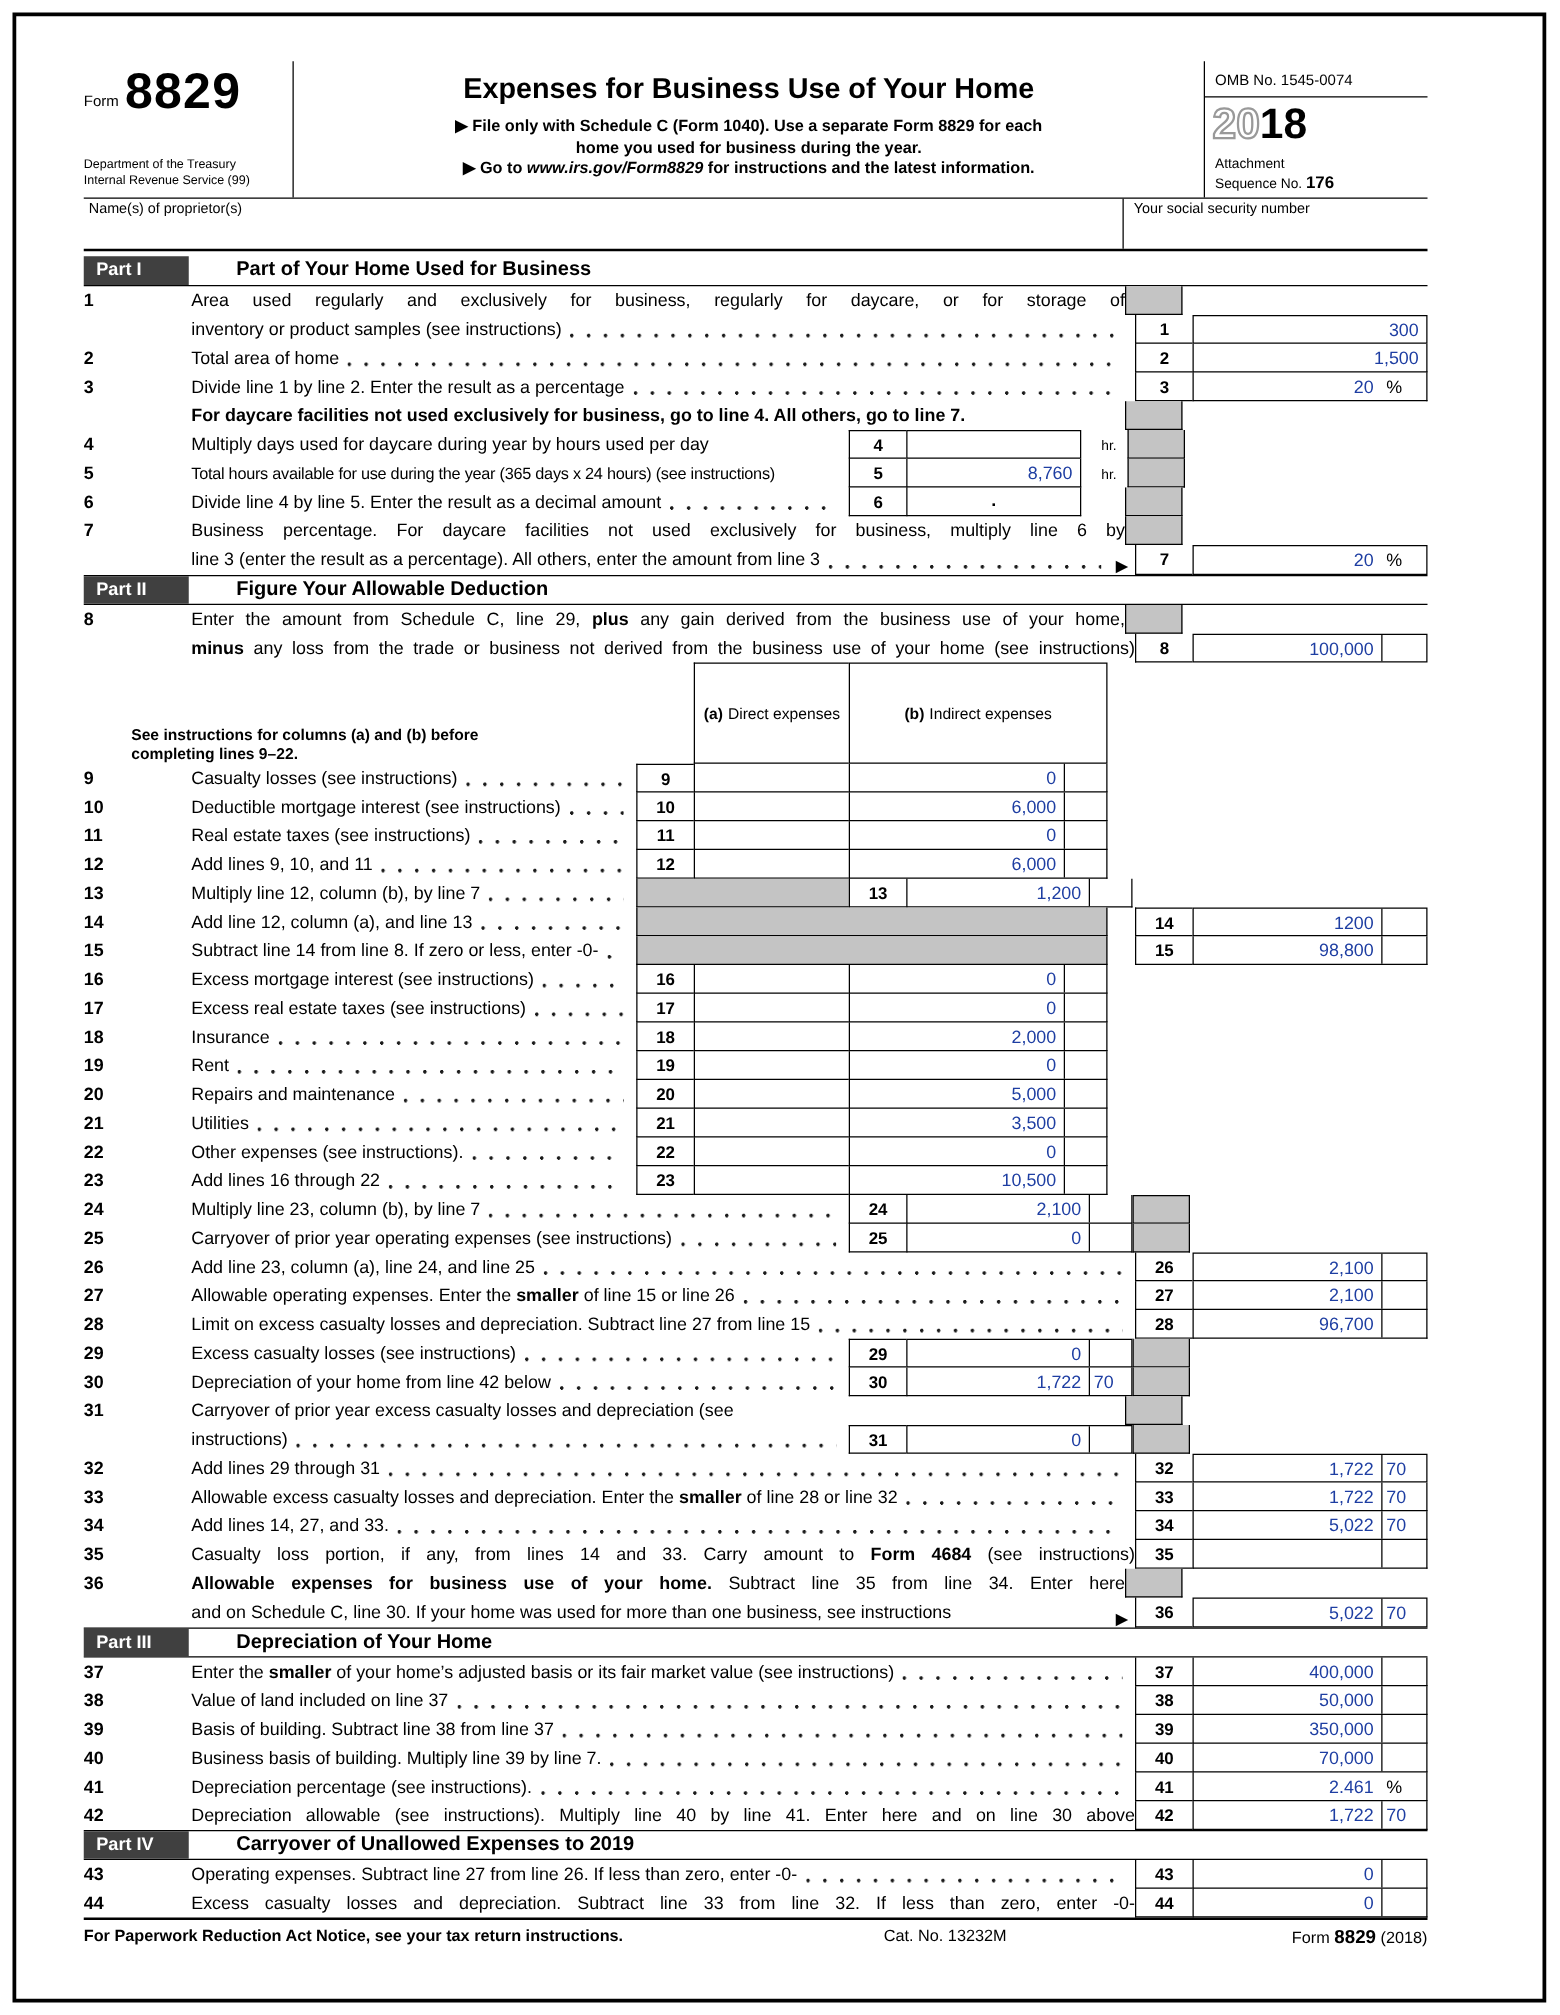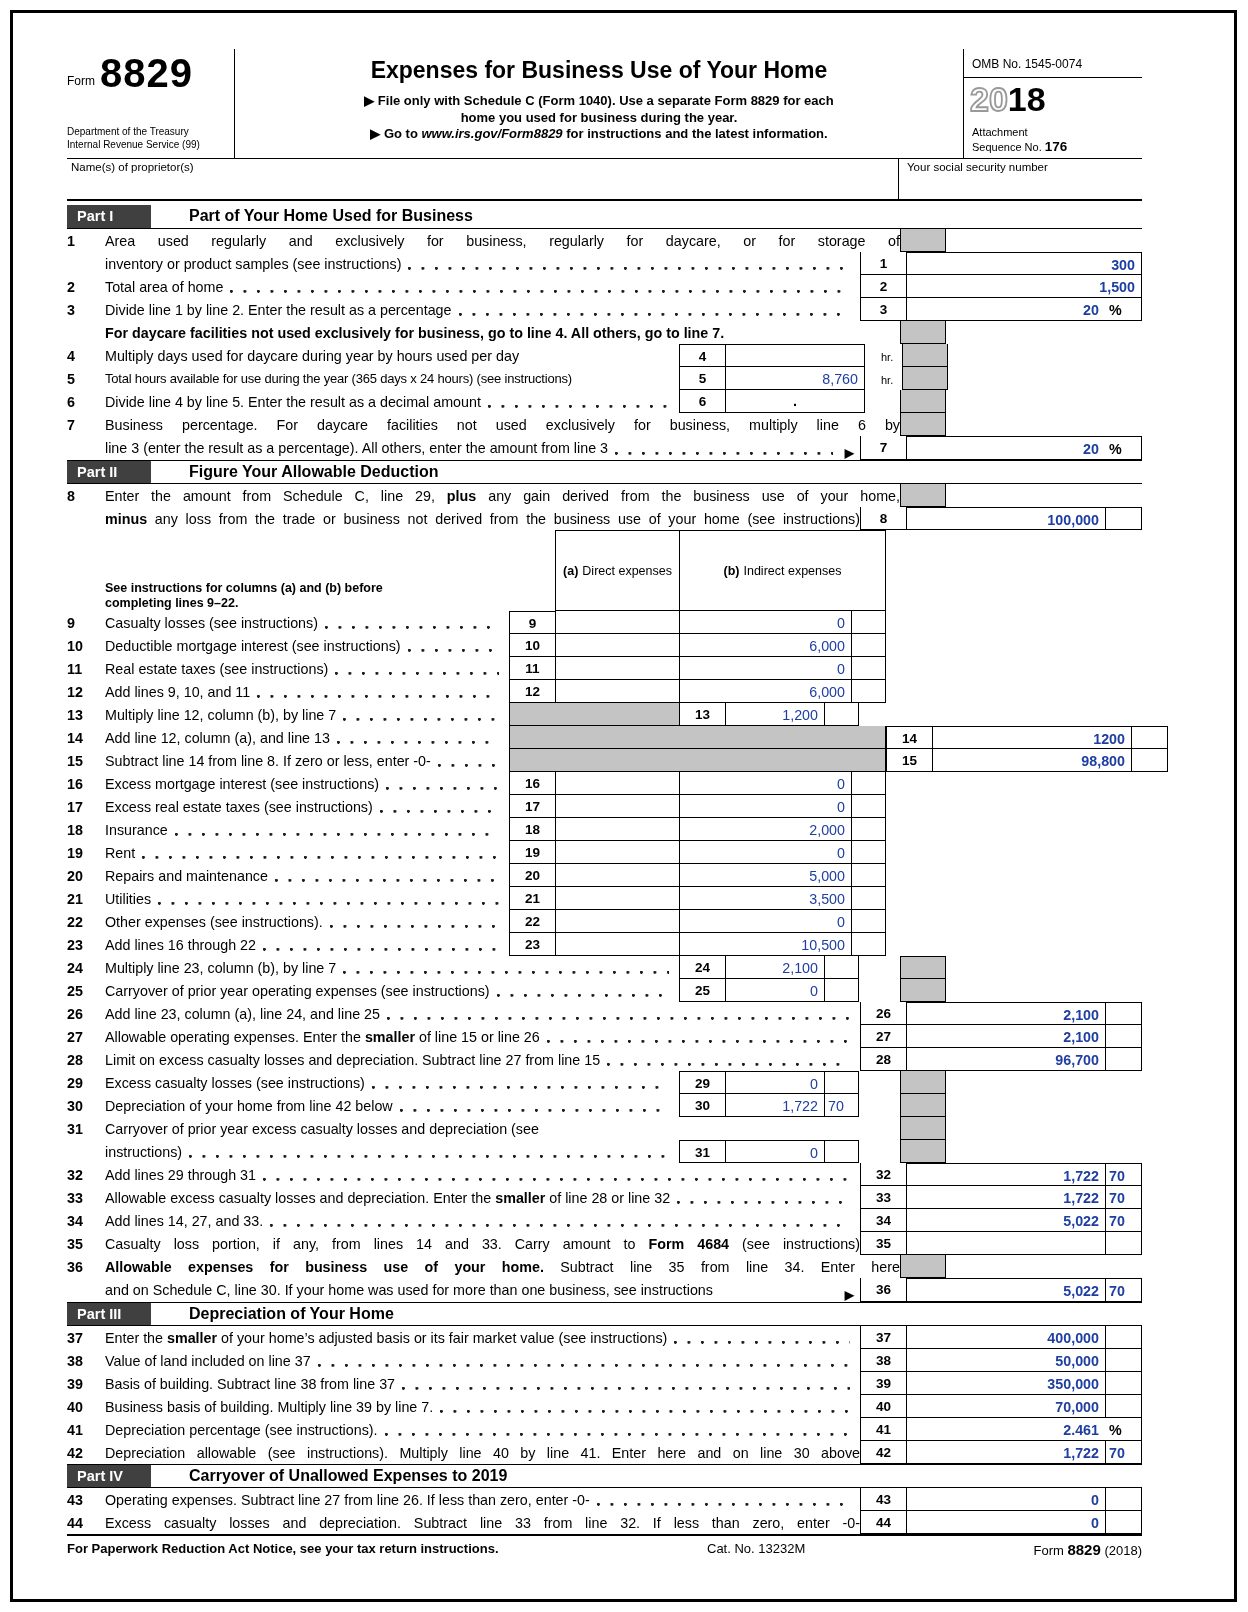--- a/index.html
+++ b/index.html
@@ -44,7 +44,7 @@
   .d { flex:1; min-width:0; display:flex; padding-top:4px; align-items:flex-start; }
   .d.w404 { flex:none; width:404px; }
   .d.w574 { flex:none; width:574px; }
-  .t { flex:none; max-width:100%; }
+  .t { flex:none; max-width:100%;margin-left:48px; }
   .j { flex:1; text-align:justify; text-align-last:justify; }
   .tight { font-size:13px; letter-spacing:-0.2px; }
   .dt { flex:1; min-width:14px; height:3px; align-self:flex-end; margin:0 10px 5px 7px;

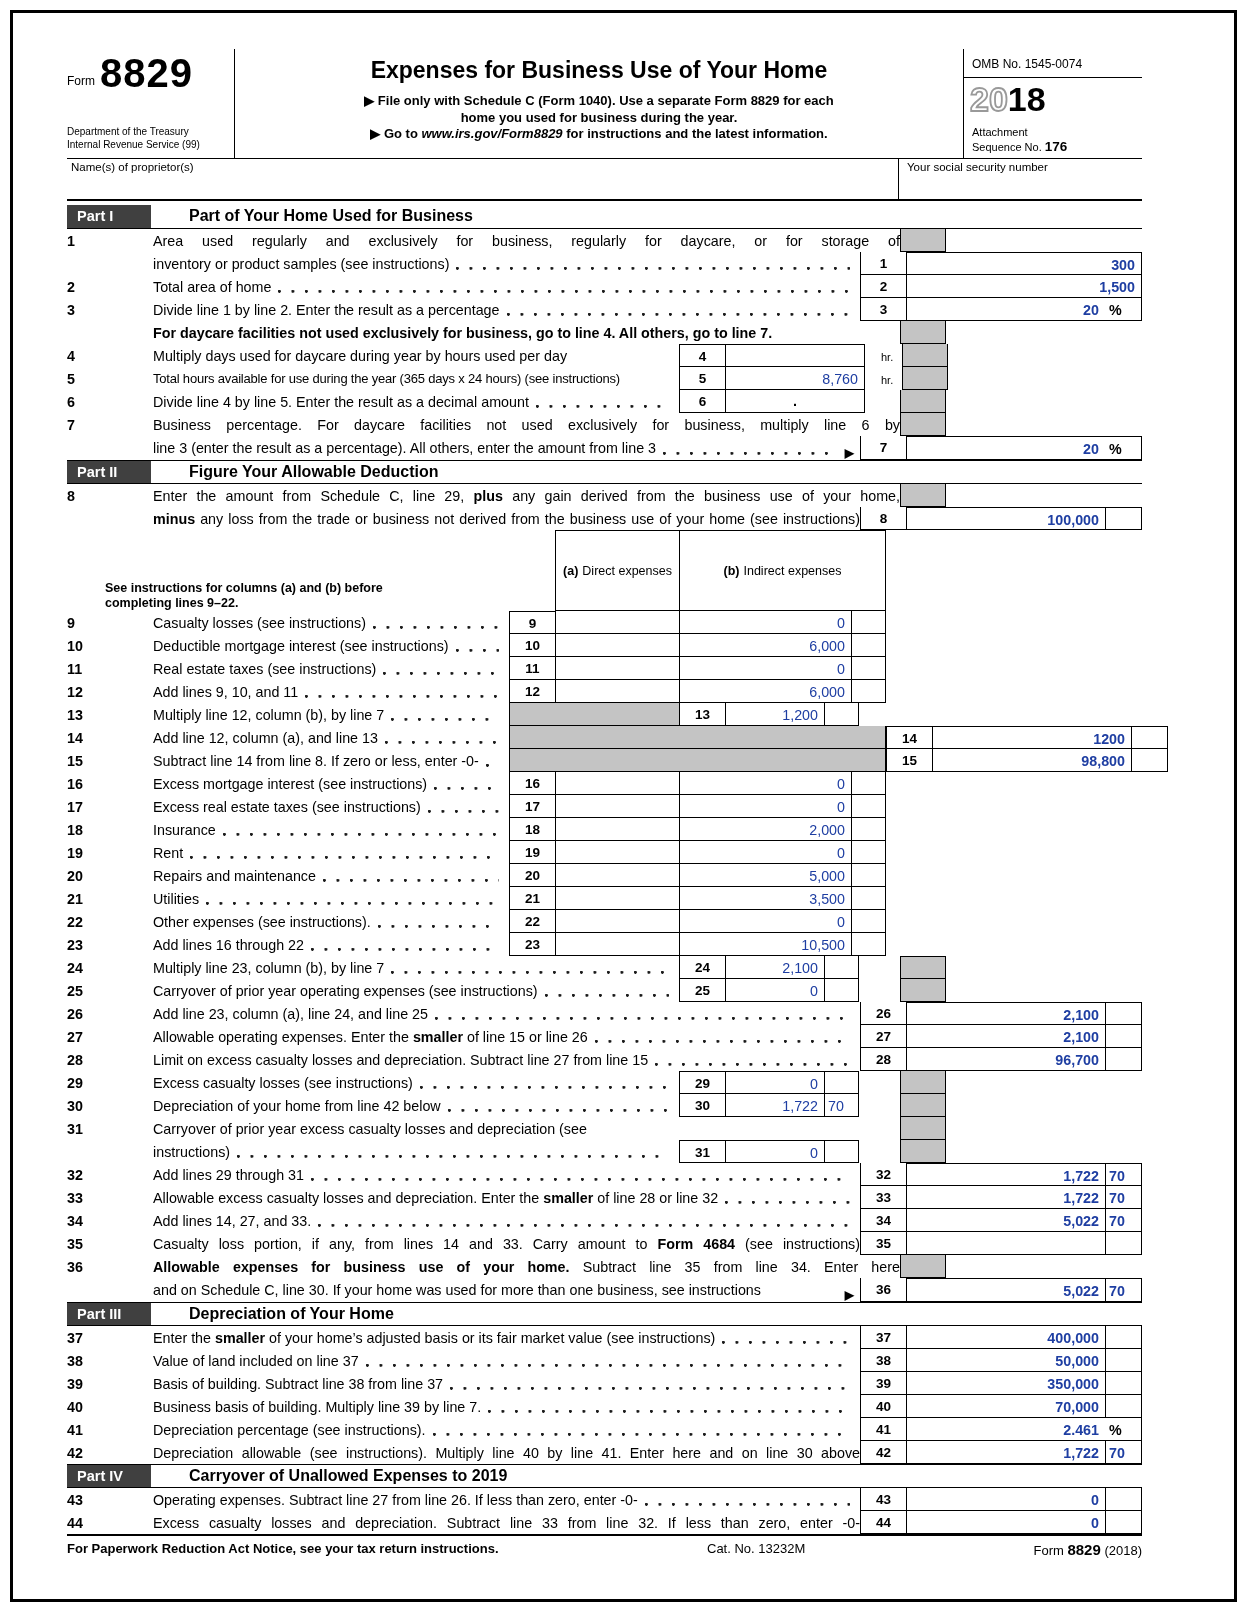--- a/index.html
+++ b/index.html
@@ -60,7 +60,7 @@
   .cb { width:207px; flex:none; display:flex; }
   .ma { width:134px; flex:none; display:flex; }
   .ma.sh { width:140px; }
-  .ra { width:236px; flex:none; display:flex;font-weight:bold; }
+  .ra { width:188px; flex:none; display:flex; }
   .raph { width:196px; flex:none; }
   .gA { width:170px; flex:none; }
   .gB { width:377px; flex:none; }

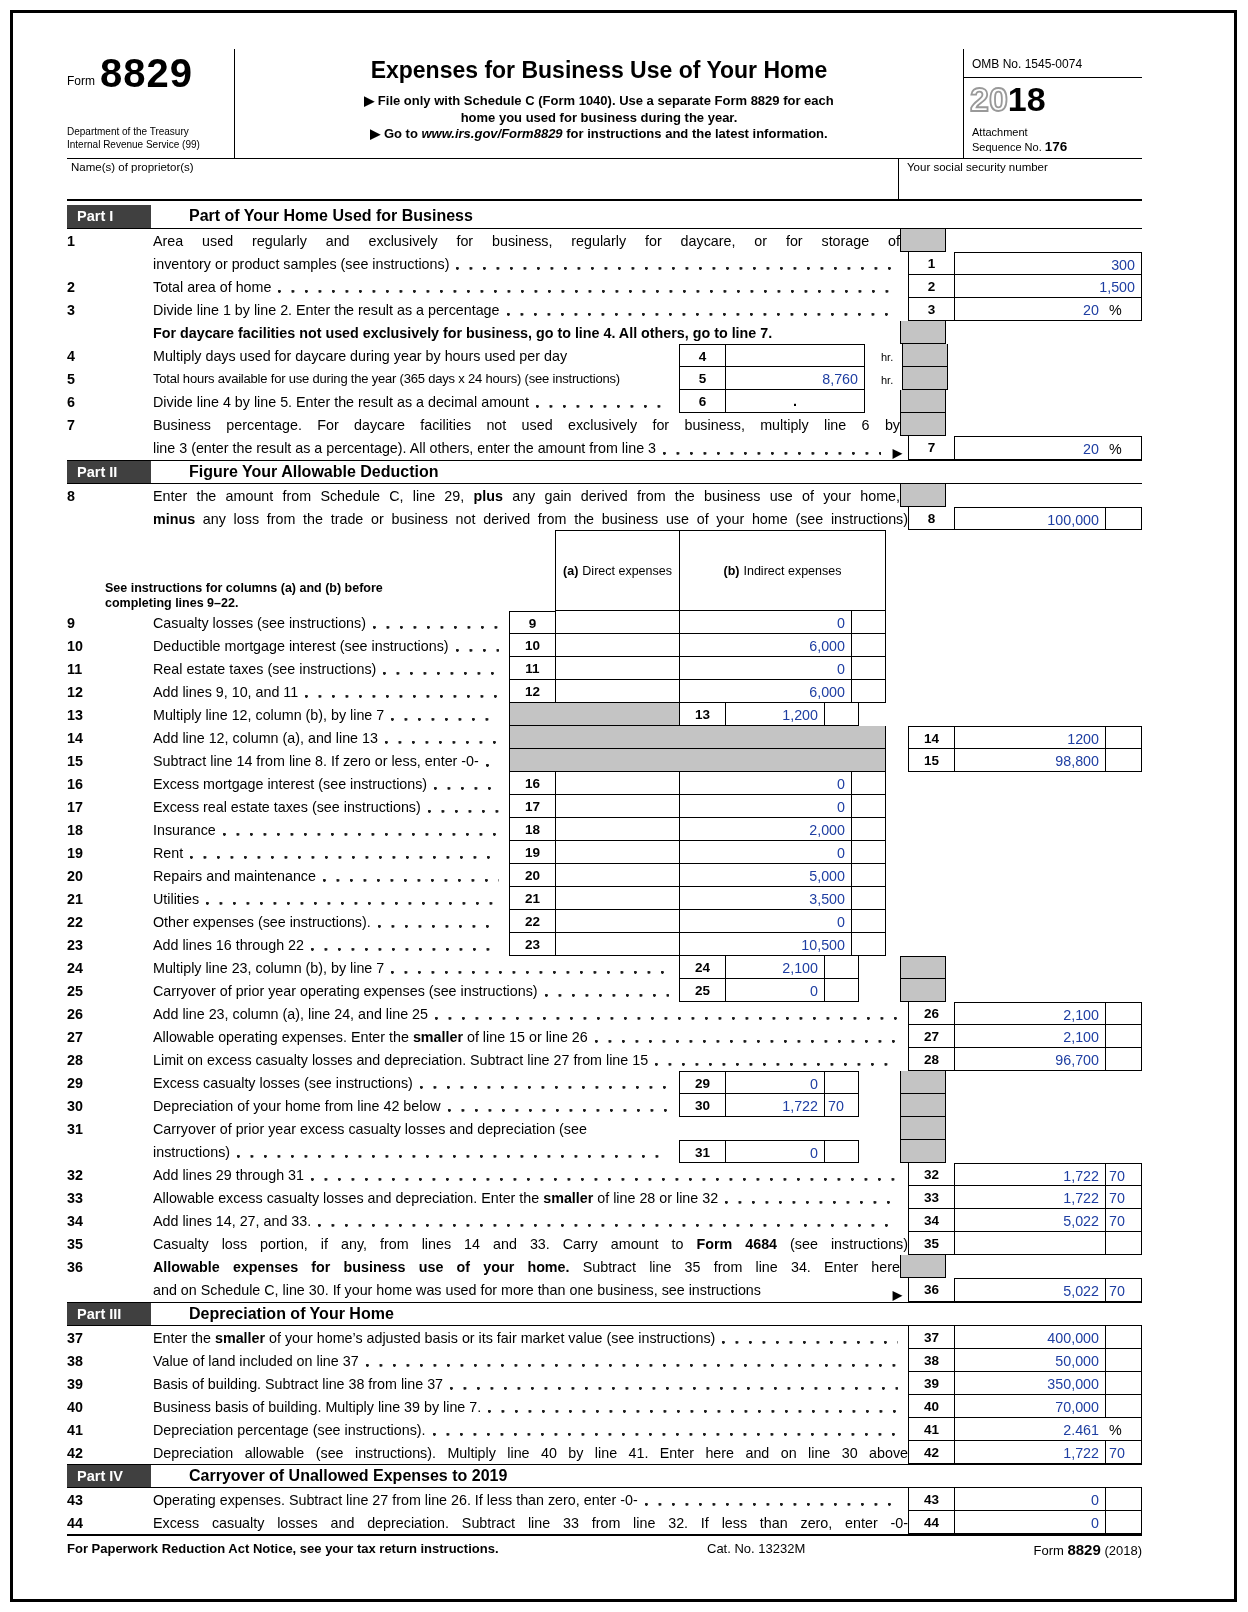--- a/index.html
+++ b/index.html
@@ -58,7 +58,7 @@
   .sp46 { width:46px; flex:none; }
   .ca { width:124px; flex:none; }
   .cb { width:207px; flex:none; display:flex; }
-  .ma { width:134px; flex:none; display:flex; }
+  .ma { width:181px; flex:none; display:flex; }
   .ma.sh { width:140px; }
   .ra { width:188px; flex:none; display:flex; }
   .raph { width:196px; flex:none; }

